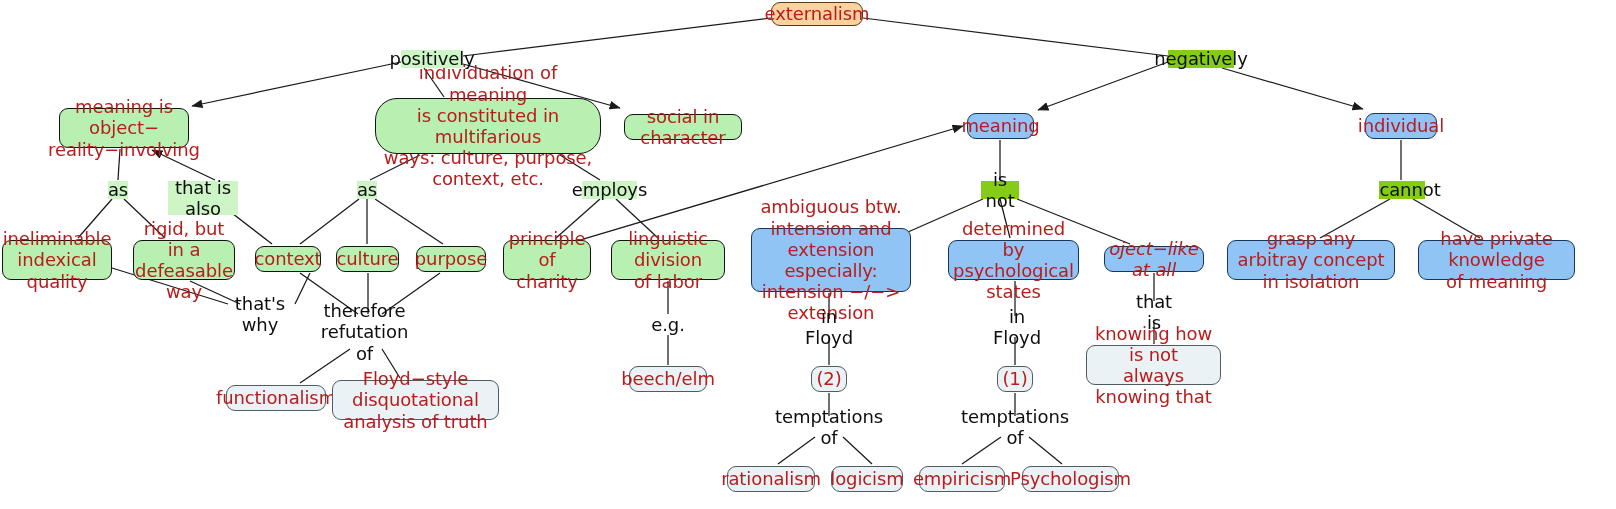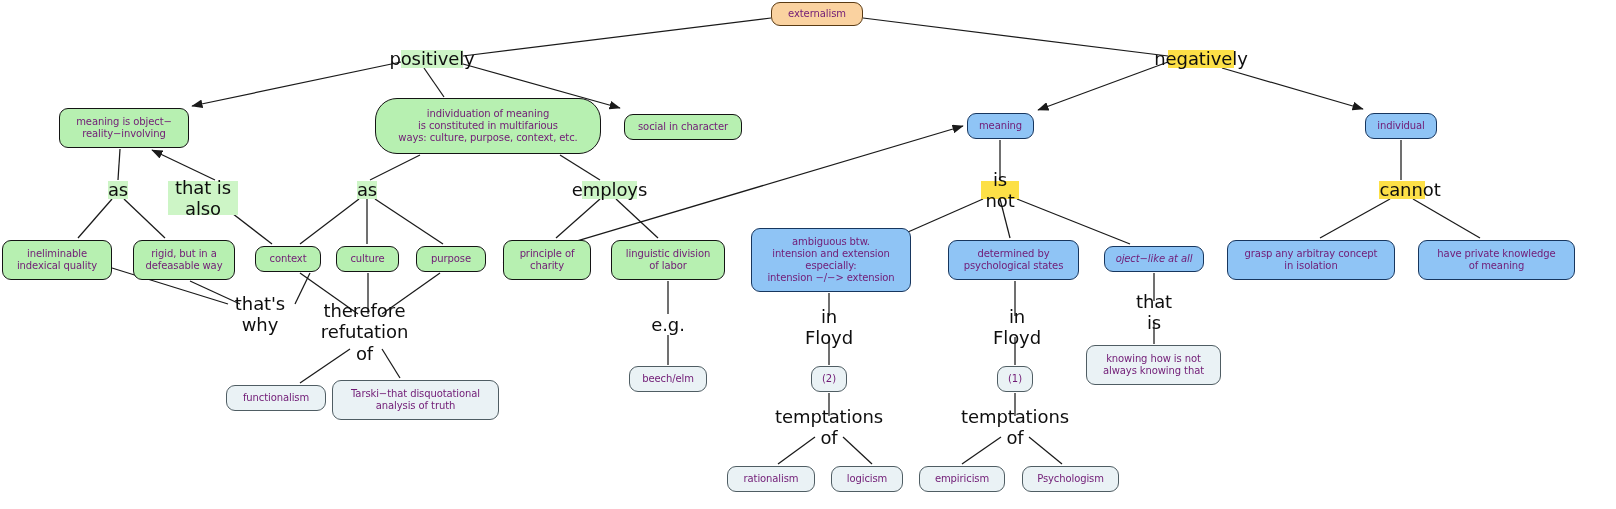--- a/index.html
+++ b/index.html
@@ -32,8 +32,8 @@
     text-align: center;
     border: 1.3px solid #1a1a1a;
     border-radius: 9px;
-    color: #701a75;
-    font-size: 10px;
+    color: #b91c1c;
+    font-size: 18px;
     line-height: 1.18;
     padding: 2px 7px;
     white-space: pre-line;

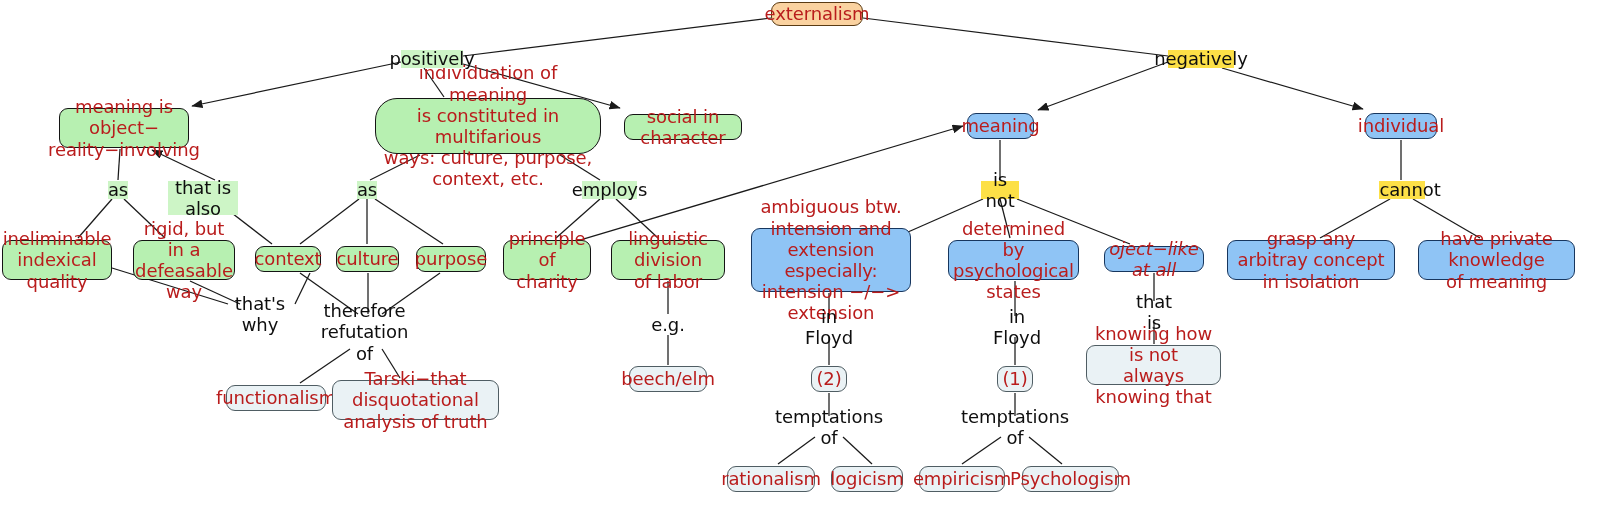--- a/index.html
+++ b/index.html
@@ -58,7 +58,7 @@
     letter-spacing: -0.1px;
   }
   .link-label.hl-green { background: #cdf5c6; }
-  .link-label.hl-blue  { background: #fde047; }
+  .link-label.hl-blue  { background: #84cc16; }
   .link-label.hl-none  { background: transparent; }
 </style>
 </head>

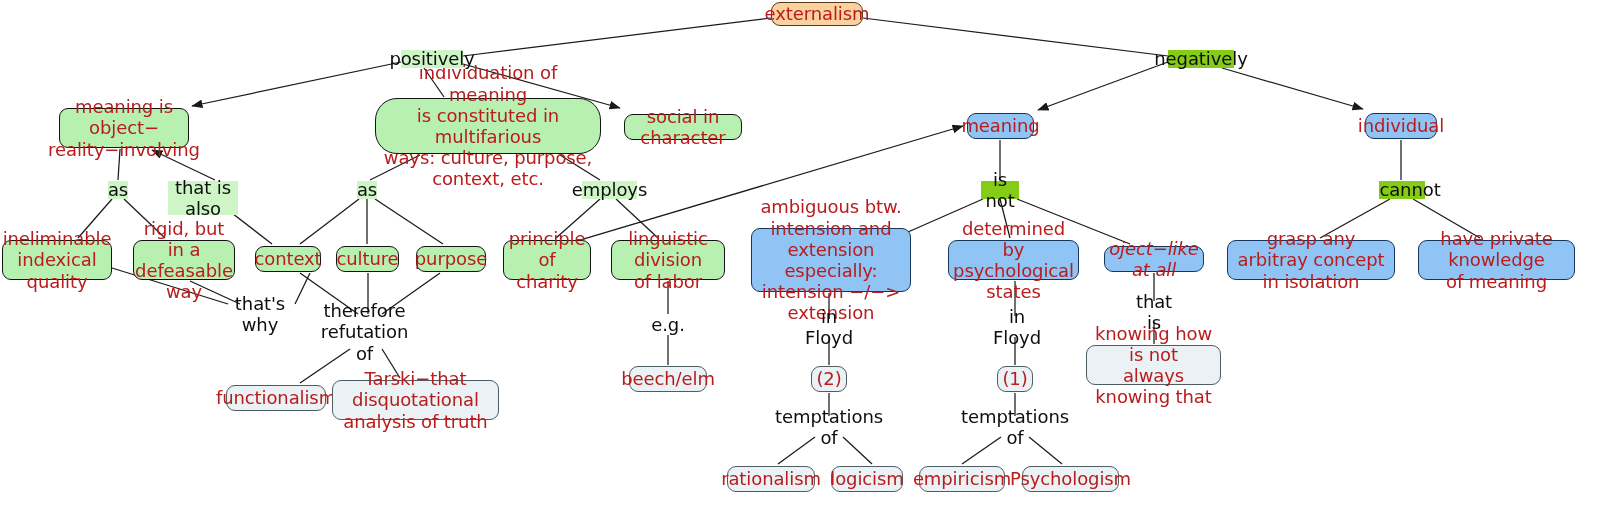--- a/index.html
+++ b/index.html
@@ -143,7 +143,7 @@
       <div class="node green" style="left: 611px; top: 240px; width: 114px; height: 40px;">linguistic division
 of labor</div>
       <div class="node pale" style="left: 226px; top: 385px; width: 100px; height: 26px;">functionalism</div>
-      <div class="node pale" style="left: 332px; top: 380px; width: 167px; height: 40px;">Tarski−that disquotational
+      <div class="node pale" style="left: 332px; top: 380px; width: 167px; height: 40px;">Floyd−style disquotational
 analysis of truth</div>
       <div class="node pale" style="left: 629px; top: 366px; width: 78px; height: 26px;">beech/elm</div>
       <div class="node blue" style="left: 967px; top: 113px; width: 67px; height: 26px;">meaning</div>

